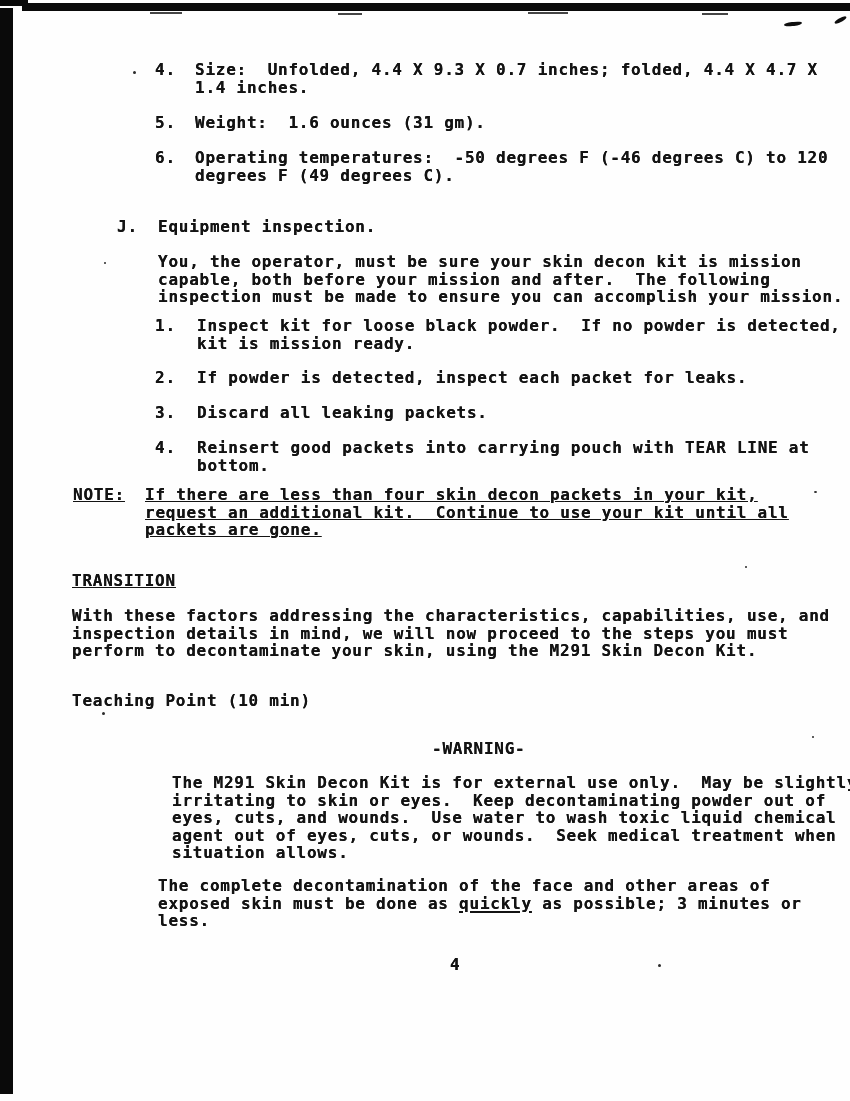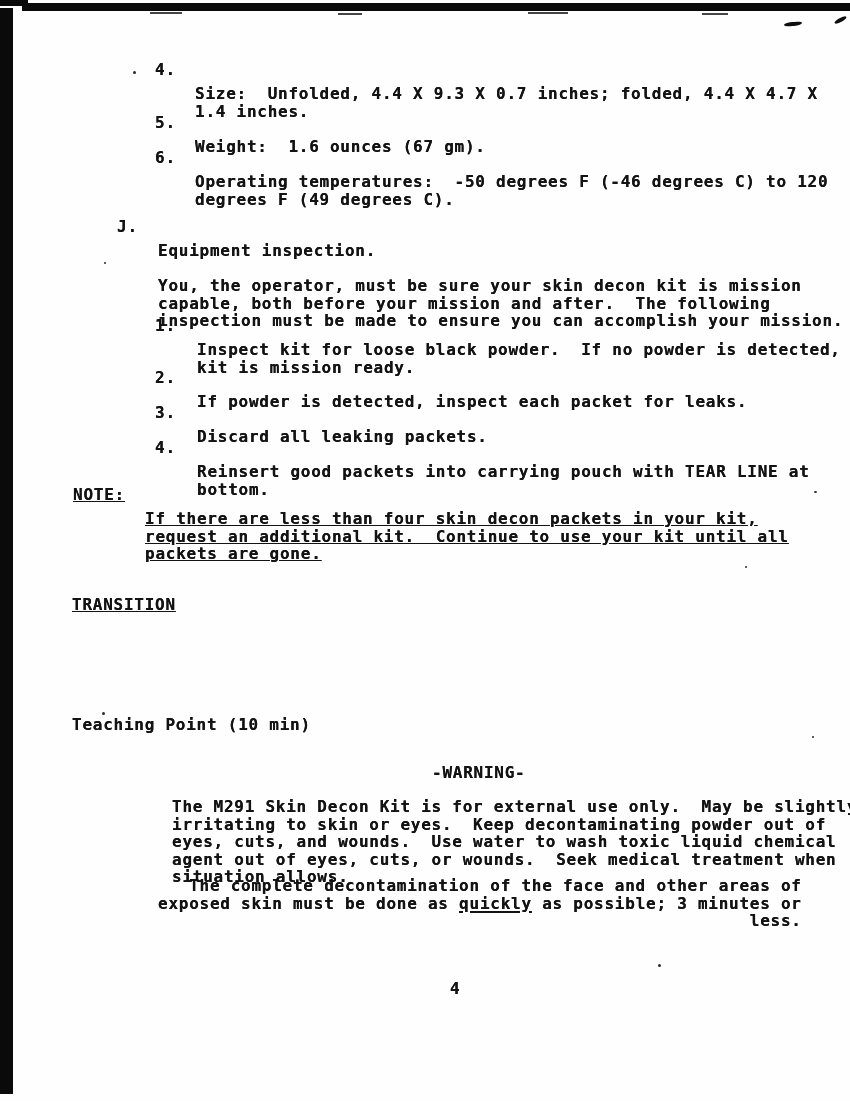--- a/index.html
+++ b/index.html
@@ -11,7 +11,7 @@
     text-shadow:0 0 .5px rgba(0,0,0,.85);
   }
   .abs{position:absolute;}
-  .txt{white-space:pre;margin-top:24px;}
+  .txt{white-space:pre;}
   .row{display:flex;align-items:flex-start;}
   .num{flex:none;width:40px;}
   .jlabel{flex:none;width:41px;}

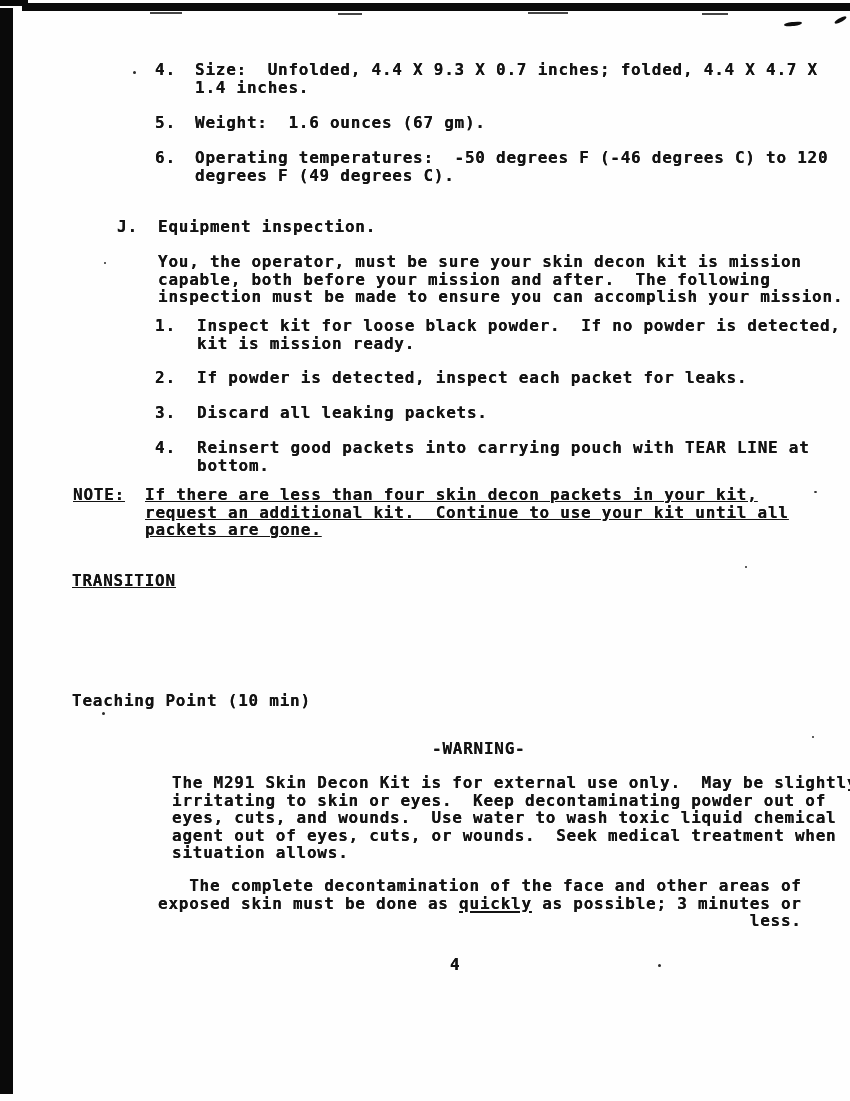--- a/index.html
+++ b/index.html
@@ -73,7 +73,7 @@
   </div>
   <div class="abs row" id="spec5">
     <span class="num">5.</span>
-    <span class="txt">Weight:  1.6 ounces (67 gm).</span>
+    <span class="txt">Weight:  1.6 ounces (31 gm).</span>
   </div>
   <div class="abs row" id="spec6">
     <span class="num">6.</span>

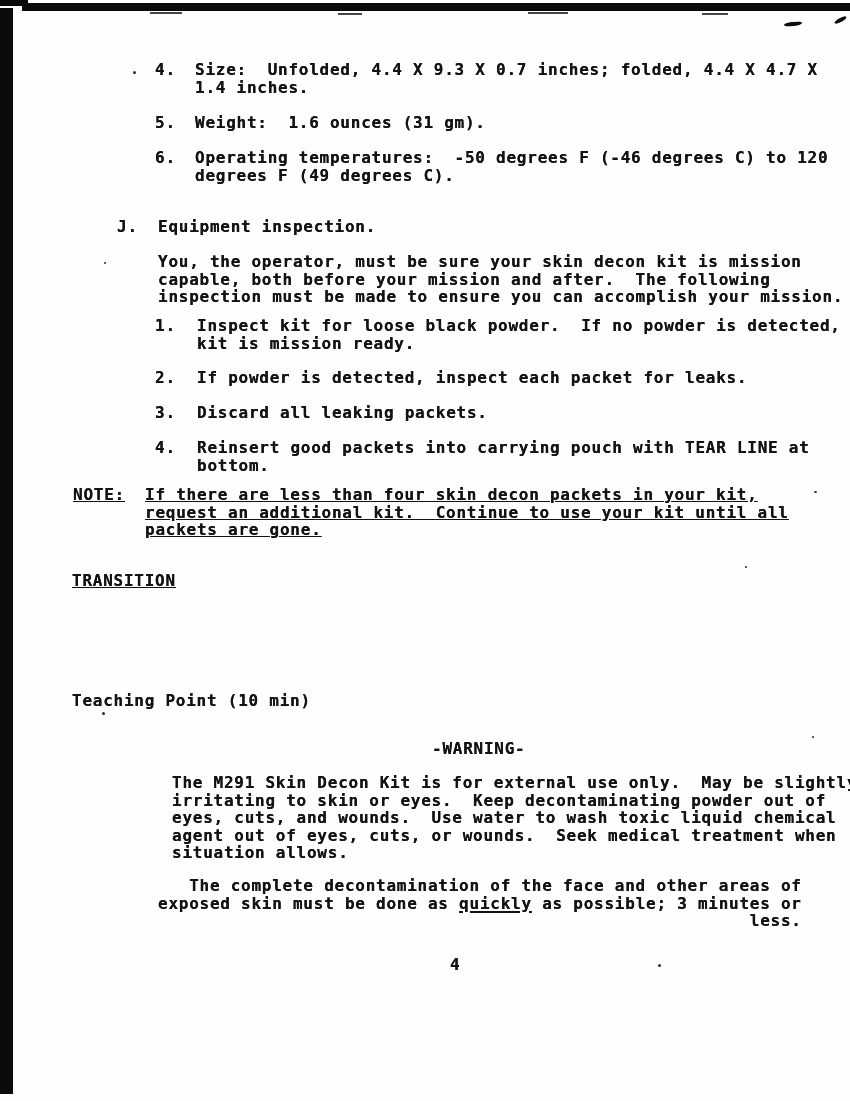--- a/index.html
+++ b/index.html
@@ -117,6 +117,9 @@
   </div>
 
   <div class="abs txt" id="transHead">TRANSITION</div>
+  <div class="abs txt" id="transPara">With these factors addressing the characteristics, capabilities, use, and
+inspection details in mind, we will now proceed to the steps you must
+perform to decontaminate your skin, using the M291 Skin Decon Kit.</div>
 
   <div class="abs txt" id="teachPoint">Teaching Point (10 min)</div>
 

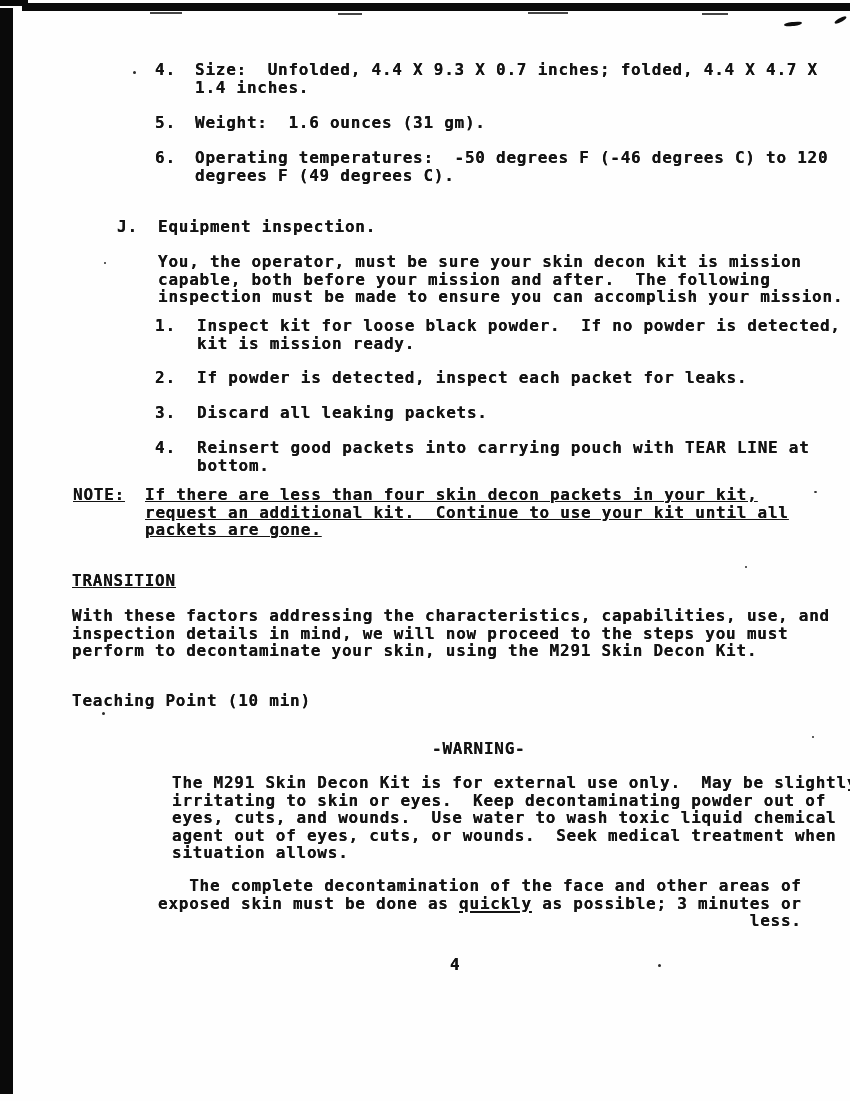--- a/index.html
+++ b/index.html
@@ -38,7 +38,7 @@
   #teachPoint{top:692px;left:72px;}
   #warnHead{top:740px;left:432px;}
   #warnPara1{top:774px;left:172px;}
-  #warnPara2{top:877px;left:158px;white-space:pre;text-align:right;}
+  #warnPara2{top:877px;left:158px;white-space:pre;}
   #pageNum{top:956px;left:450px;}
 </style>
 </head>

